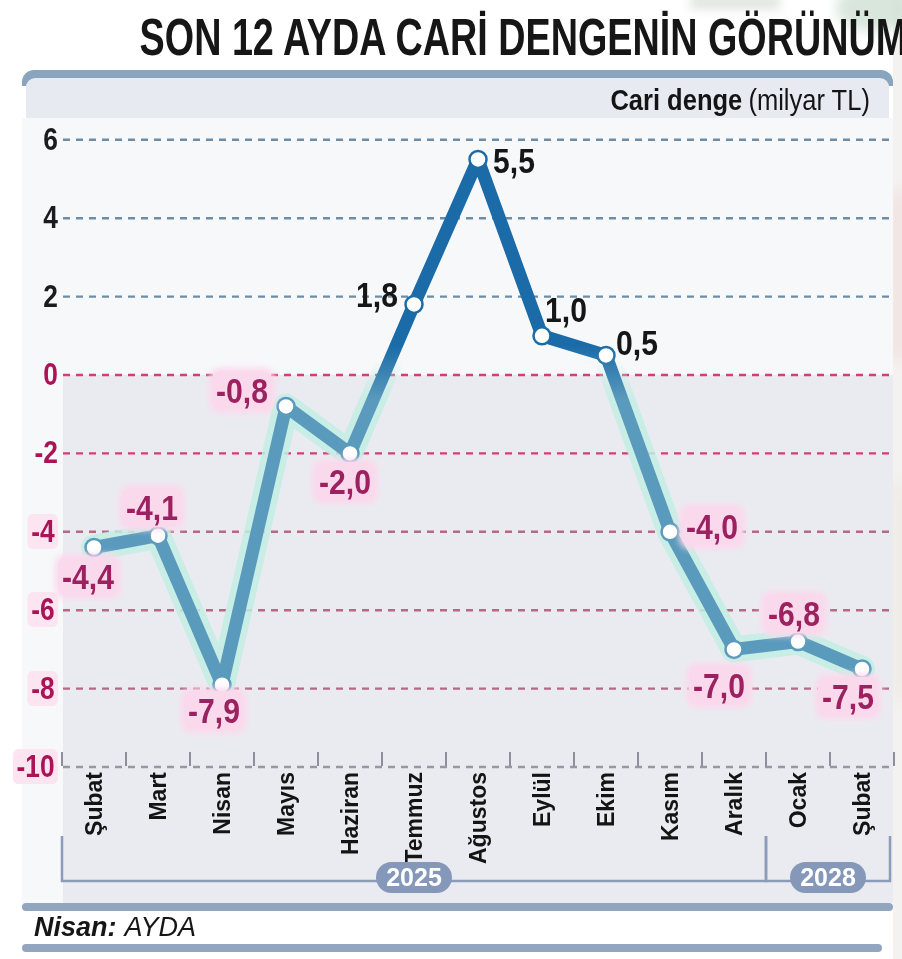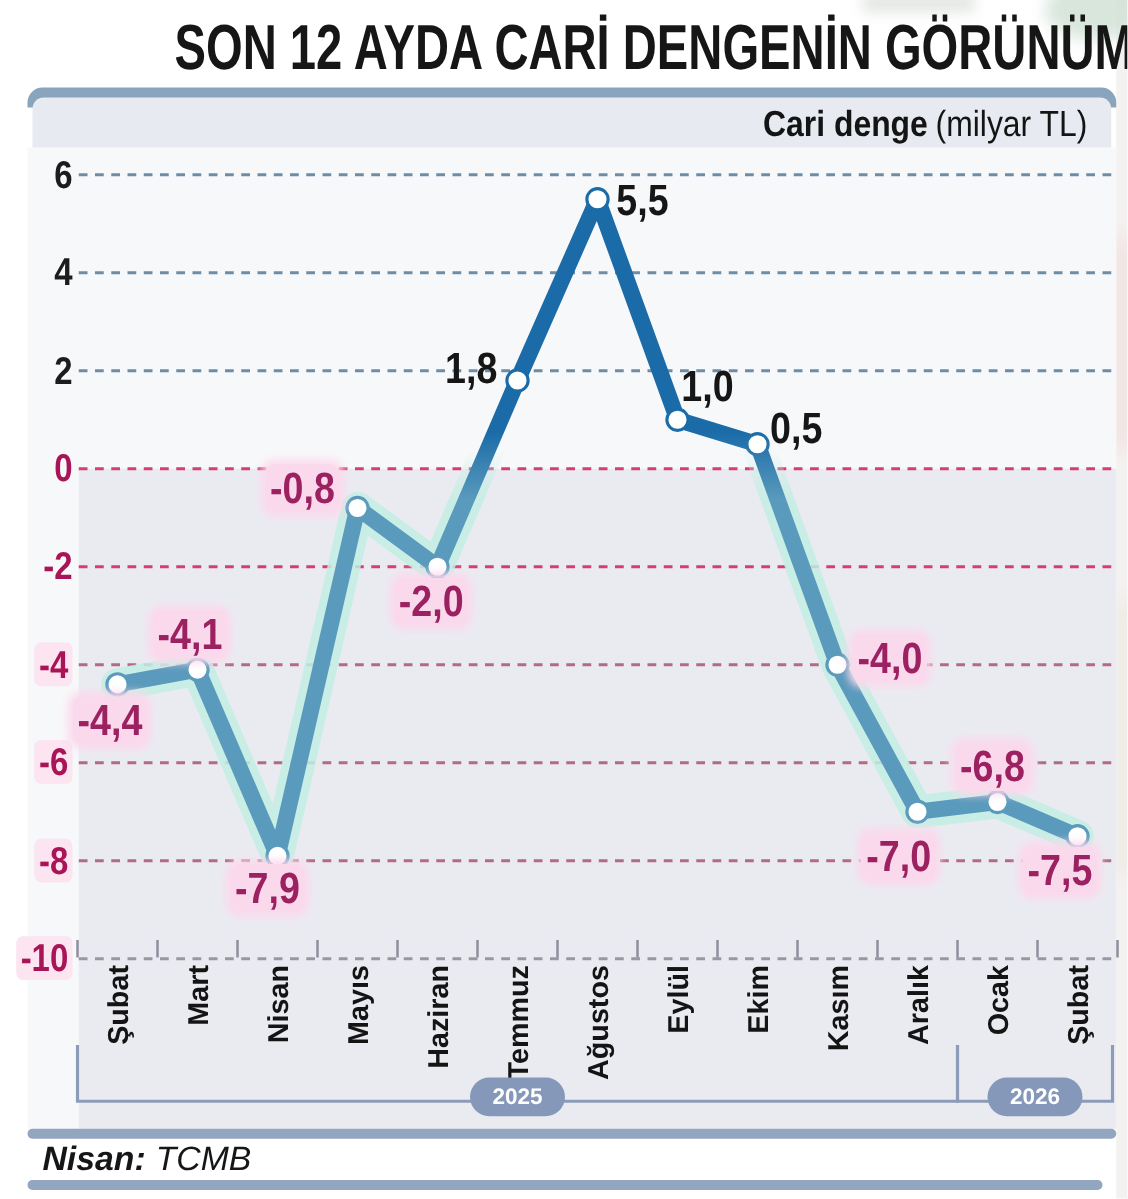--- a/index.html
+++ b/index.html
@@ -37,7 +37,7 @@
           transform:translate(-50%,-50%) scaleX(0.86);}
   .dlabel.neg span{border-radius:9px;padding:0 5px;}
   
-  .year-pill{position:absolute;height:31px;border-radius:16px;color:#ffffff;font-size:18px;
+  .year-pill{position:absolute;height:31px;border-radius:16px;color:#ffffff;font-size:25px;
              font-weight:700;display:flex;align-items:center;justify-content:center;z-index:5;}
   .bar{position:absolute;height:8px;border-radius:4px;background:#92a6bf;z-index:5;}
   .source-line{position:absolute;left:34px;top:912px;font-size:27px;font-style:italic;color:#161616;z-index:5;}

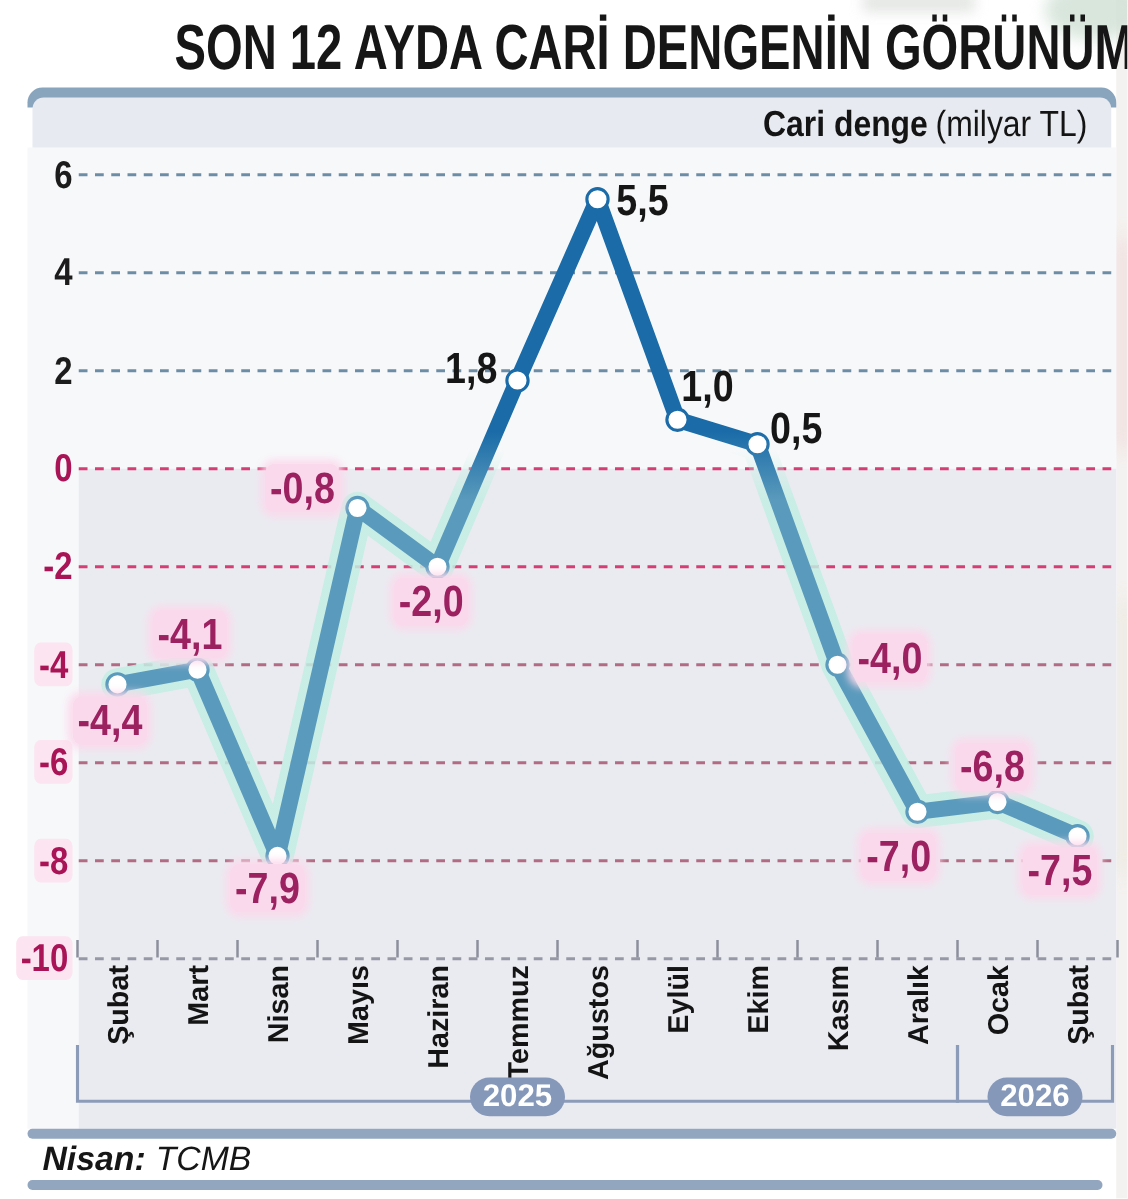--- a/index.html
+++ b/index.html
@@ -182,7 +182,7 @@
         <span>Şubat</span>
       </div>
       <div class="year-pill" style="left: 376px; top: 862px; width: 76px; background: rgb(133, 152, 185); color: rgb(255, 255, 255);">2025</div>
-      <div class="year-pill" style="left: 790px; top: 862px; width: 76px; background: rgb(133, 152, 185); color: rgb(255, 255, 255);">2026</div>
+      <div class="year-pill" style="left: 790px; top: 862px; width: 76px; background: rgb(133, 152, 185); color: rgb(255, 255, 255);">2028</div>
     </div>
 
   <div class="bar" style="left:22px;top:903px;width:871px;"></div>

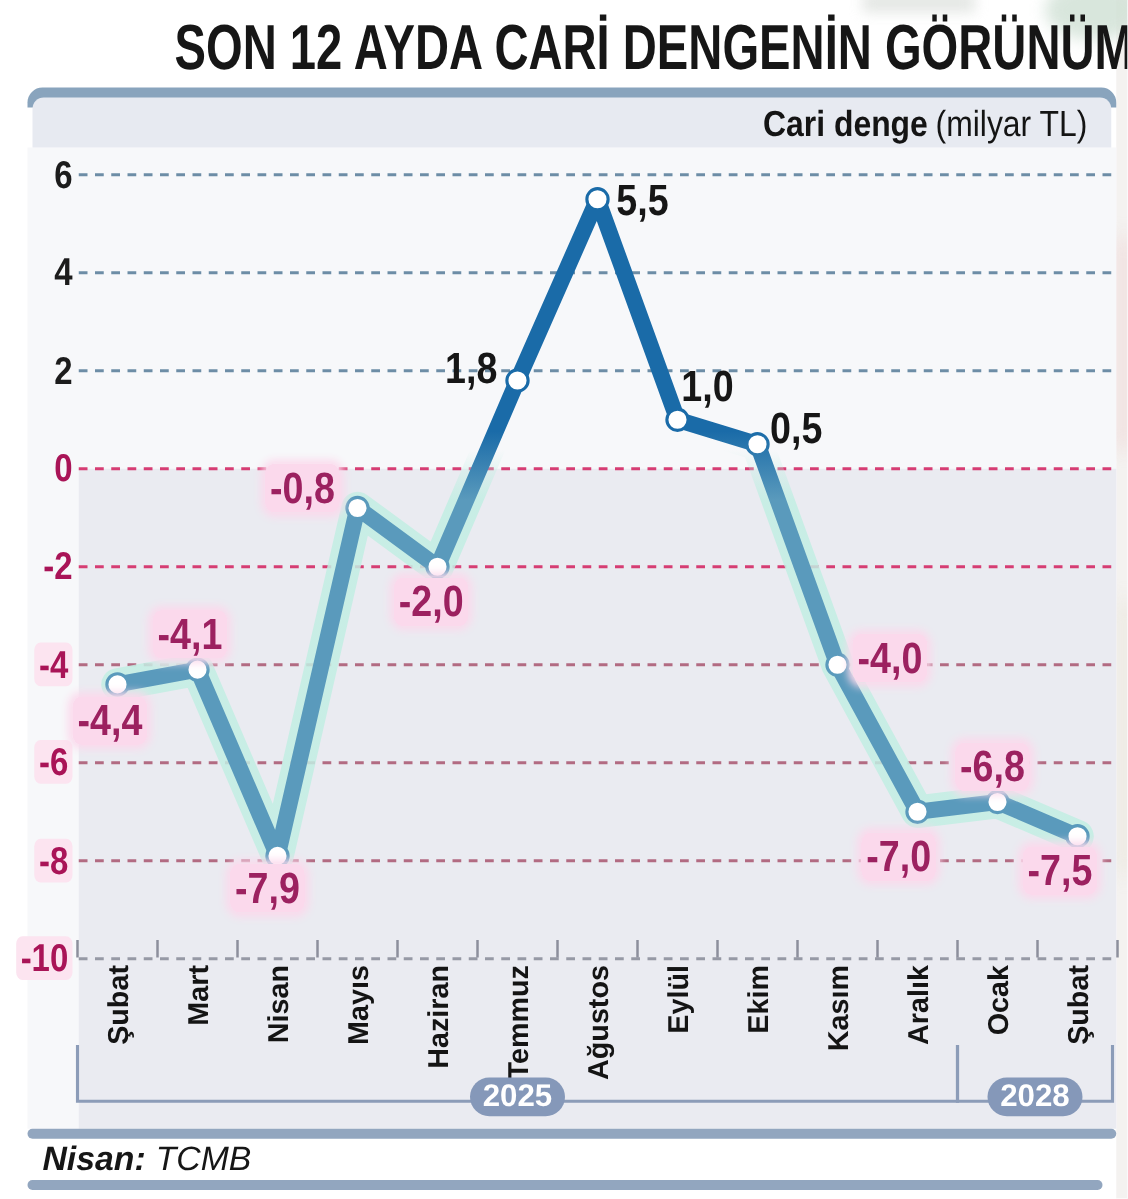--- a/index.html
+++ b/index.html
@@ -187,7 +187,7 @@
 
   <div class="bar" style="left:22px;top:903px;width:871px;"></div>
   <div class="source-line">
-    <span class="k">Nisan:</span><span>TCMB</span>
+    <span class="k">Nisan:</span><span>AYDA</span>
   </div>
   <div class="bar" style="left:22px;top:944px;width:860px;"></div>
 

